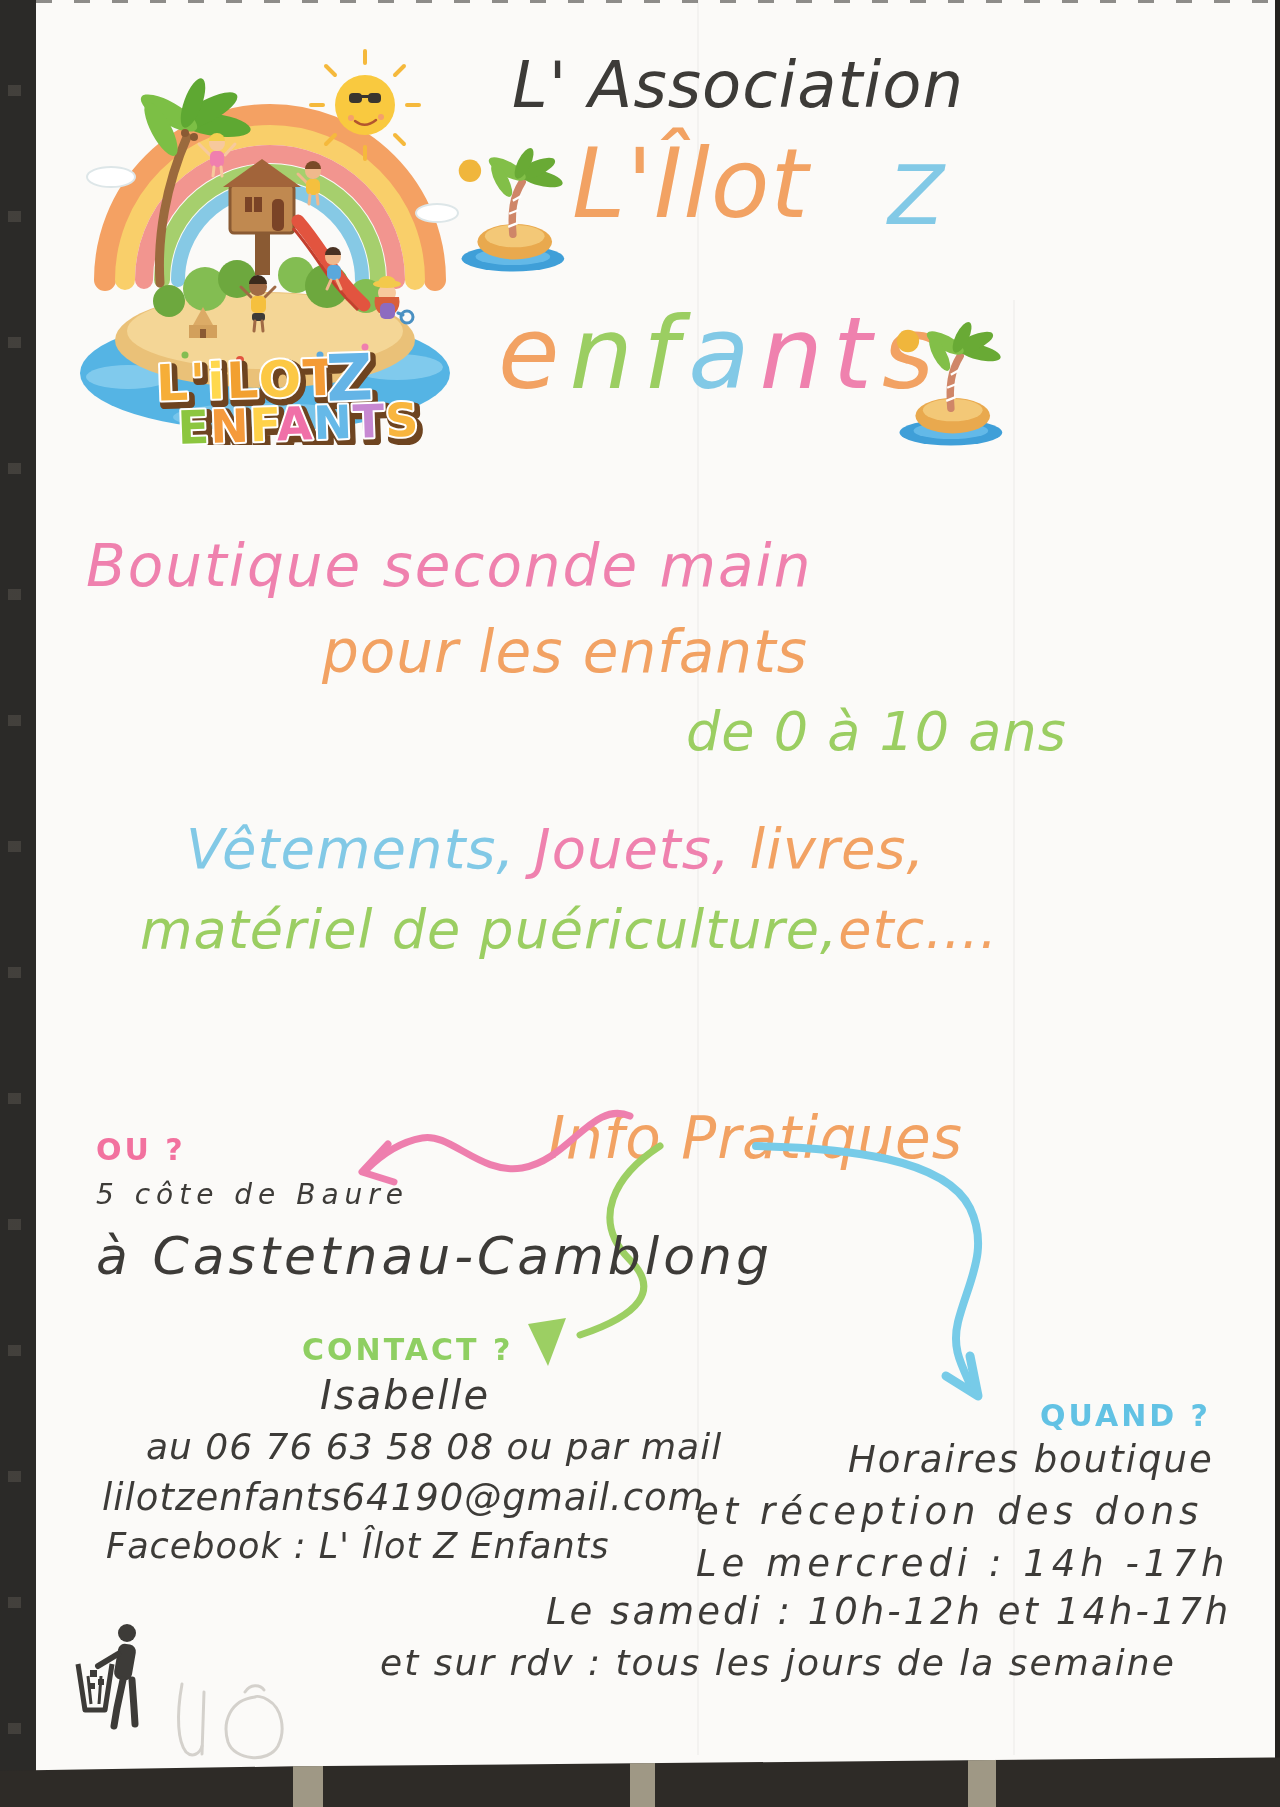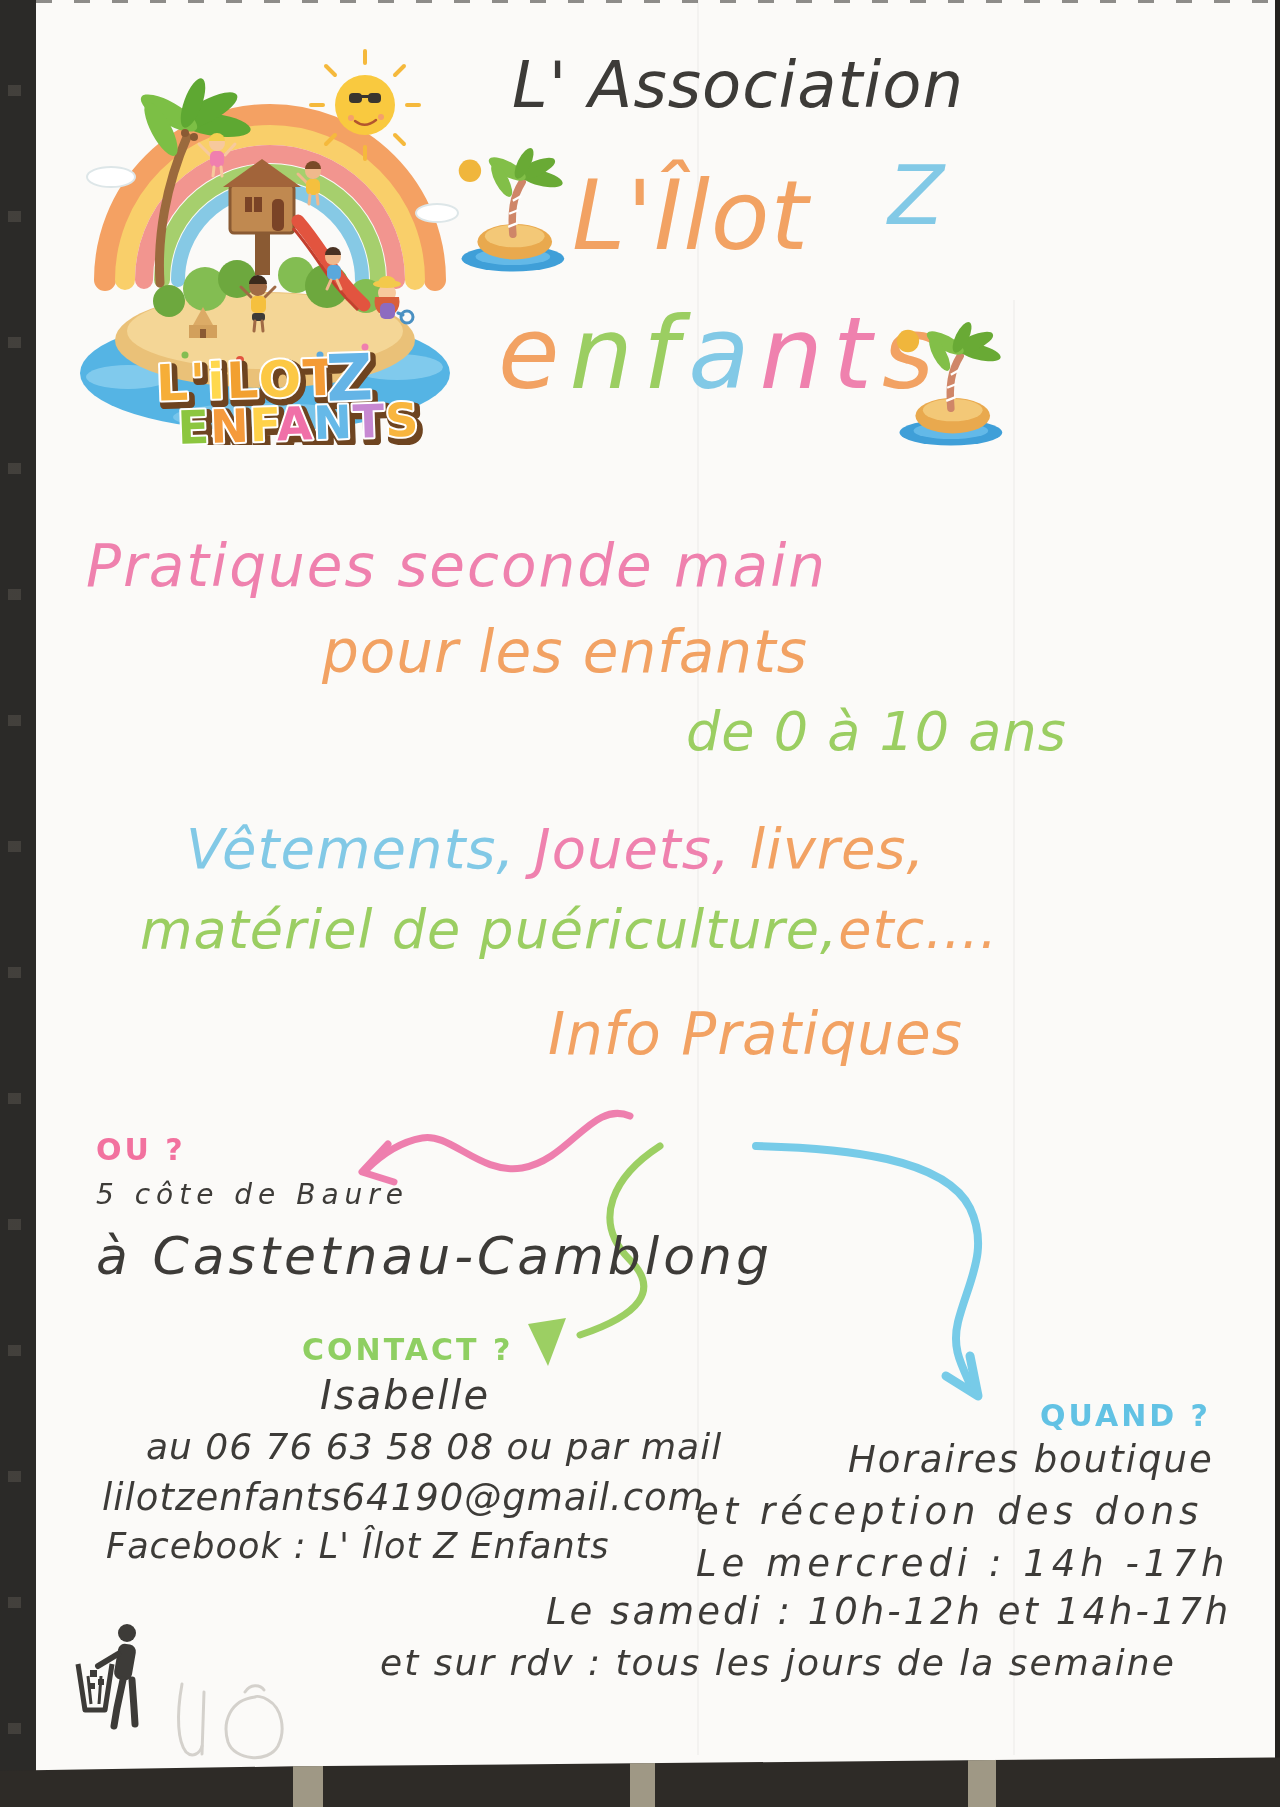--- a/index.html
+++ b/index.html
@@ -214,7 +214,7 @@
   </g>
 </svg>
 
-<div class="abs script" style="left:572px;top:128px;font-size:96px;color:var(--c-orange);margin-top:32px;">L'Îlot</div>
+<div class="abs script" style="left:572px;top:128px;font-size:96px;color:var(--c-orange);">L'Îlot</div>
 <div class="abs script" style="left:888px;top:148px;font-size:82px;color:var(--c-blue);">Z</div>
 
 <div class="abs script" style="left:498px;top:295px;font-size:100px;letter-spacing:10px;"><span style="color: var(--c-orange);">e</span><span style="color: var(--c-green);">n</span><span style="color: var(--c-green);">f</span><span style="color: var(--c-blue);">a</span><span style="color: var(--c-pink);">n</span><span style="color: var(--c-pink);">t</span><span style="color: var(--c-orange);">s</span></div>

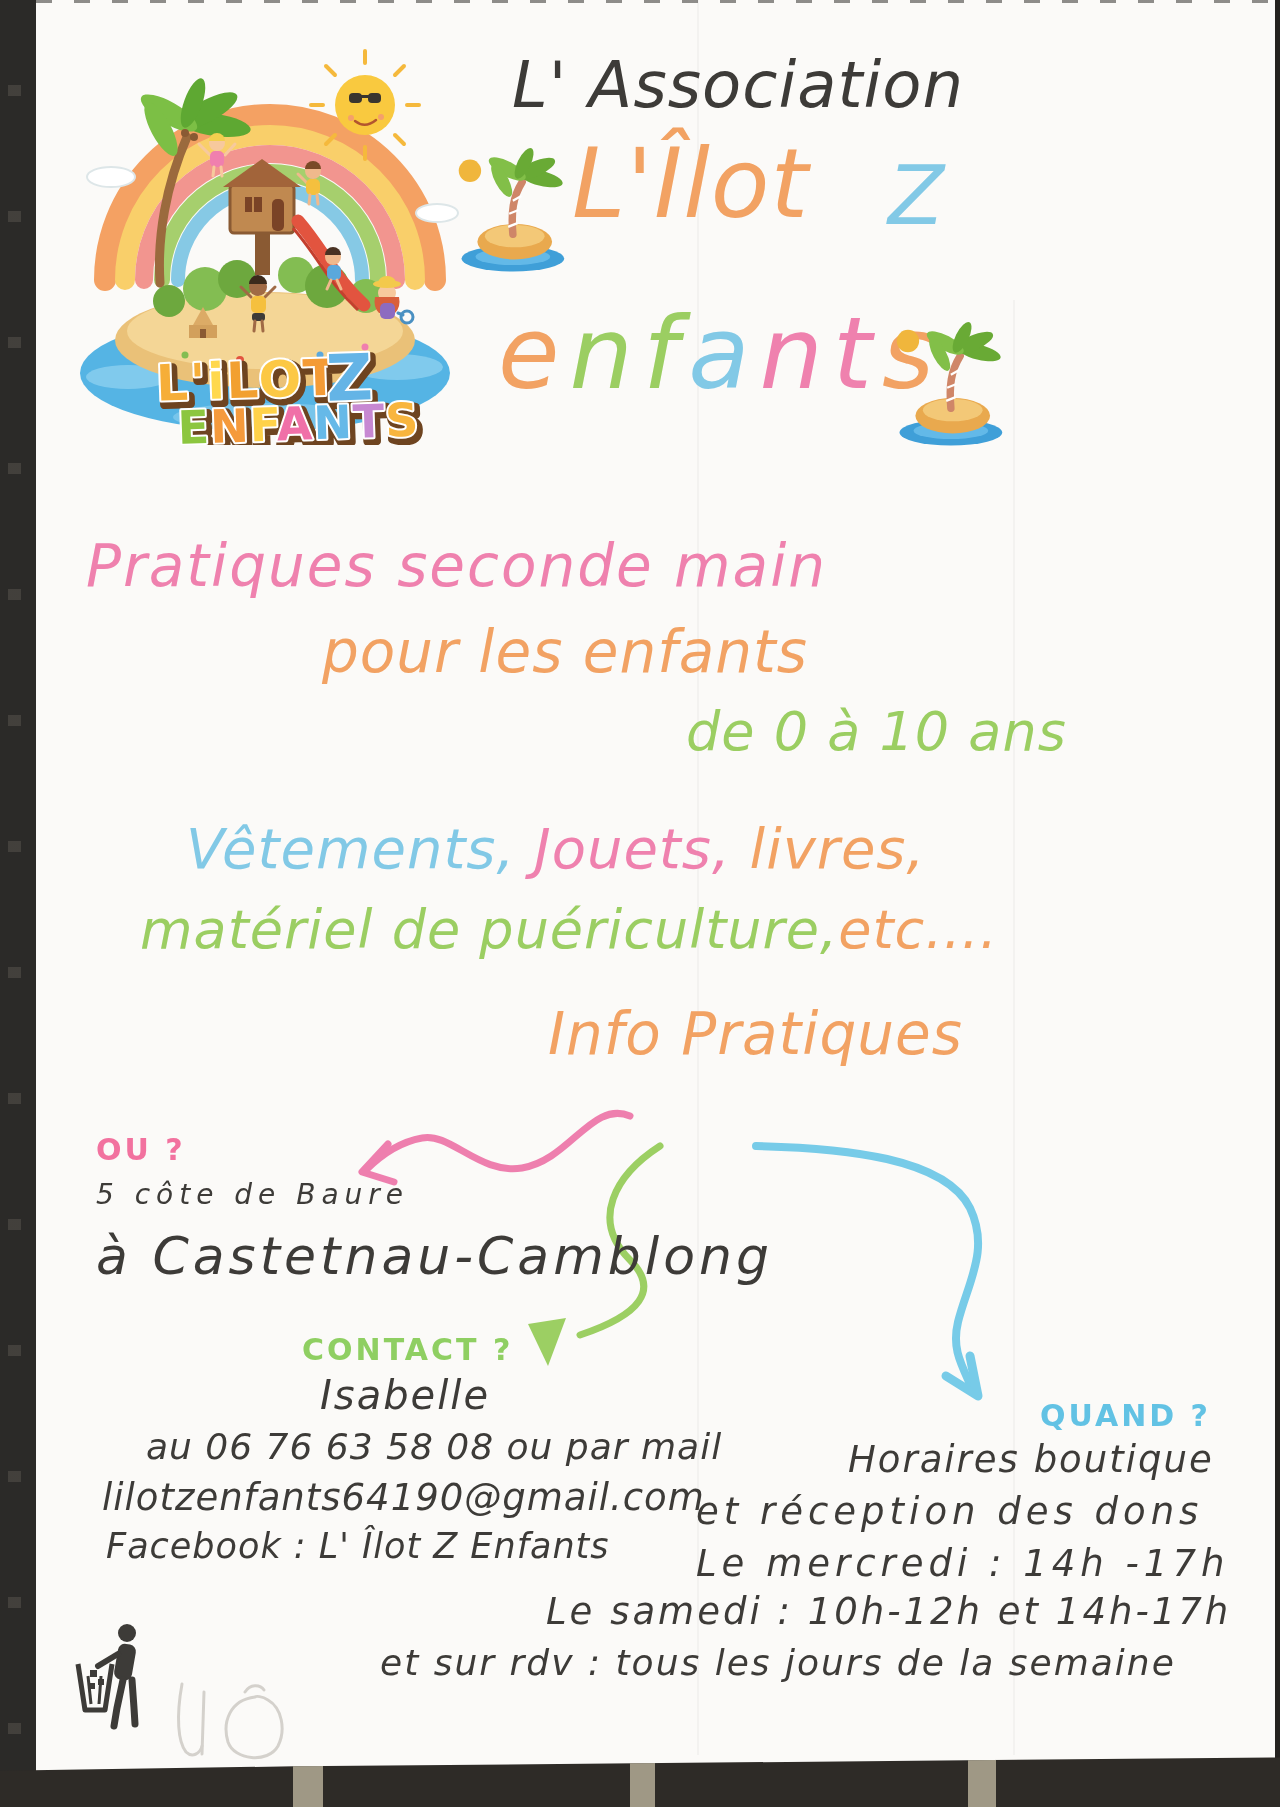--- a/index.html
+++ b/index.html
@@ -240,7 +240,7 @@
   </g>
 </svg>
 
-<div class="abs script" style="left:86px;top:532px;font-size:58px;letter-spacing:2px;color:var(--c-pink);">Pratiques seconde main</div>
+<div class="abs script" style="left:86px;top:532px;font-size:58px;letter-spacing:2px;color:var(--c-pink);">Boutique seconde main</div>
 <div class="abs script" style="left:322px;top:618px;font-size:58px;letter-spacing:1px;color:var(--c-orange);">pour les enfants</div>
 <div class="abs script" style="left:686px;top:700px;font-size:54px;letter-spacing:1px;color:var(--c-green);">de 0 à 10 ans</div>
 

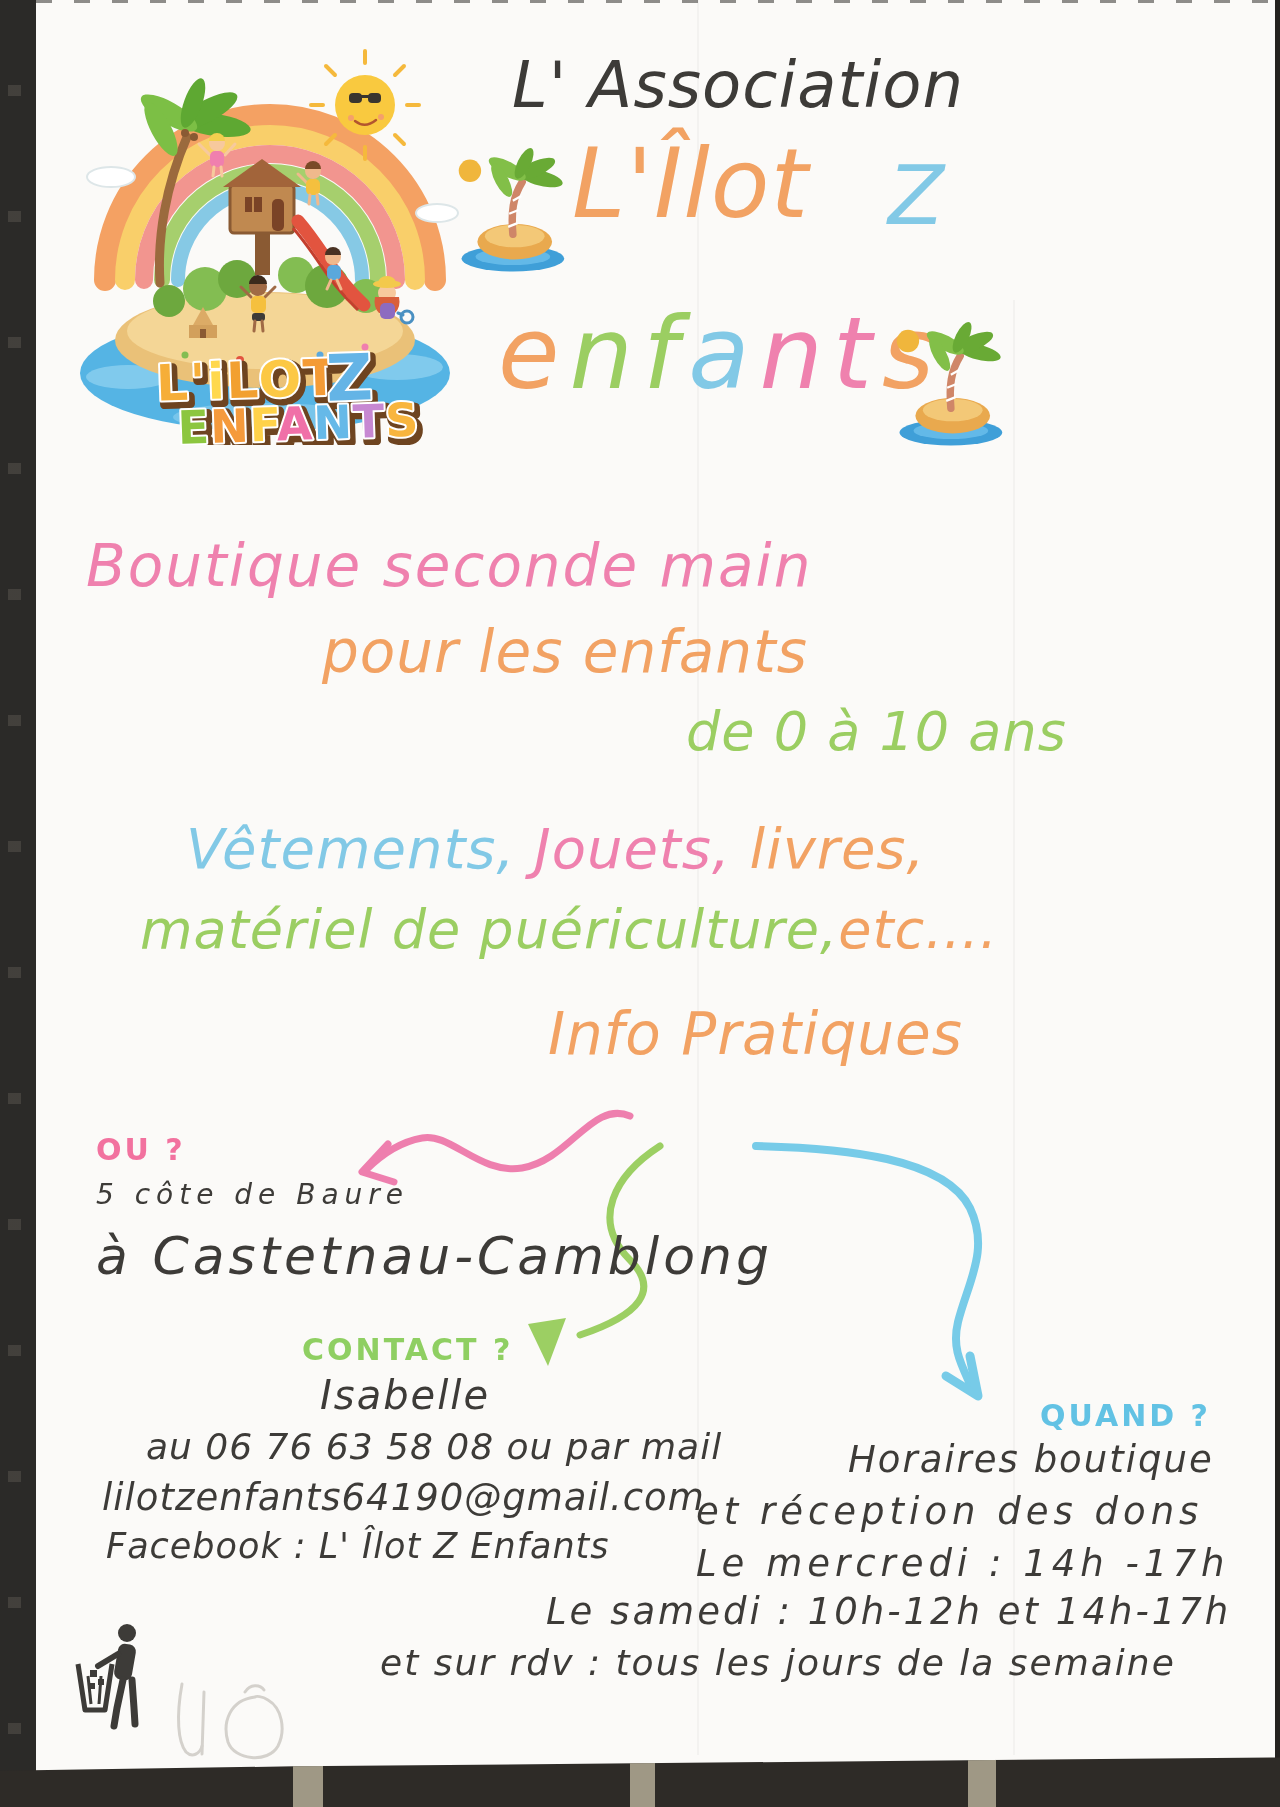--- a/index.html
+++ b/index.html
@@ -247,7 +247,7 @@
 <div class="abs script" style="left:186px;top:816px;font-size:56px;letter-spacing:1px;"><span style="color: var(--c-blue);">Vêtements,</span><span style="color: var(--c-pink);"> Jouets,</span><span style="color: var(--c-orange);"> livres,</span></div>
 <div class="abs script" style="left:140px;top:898px;font-size:54px;"><span style="color: var(--c-green); margin-top: 16px;">matériel de puériculture,</span><span style="color: var(--c-orange);">etc....</span></div>
 
-<div class="abs script" style="left:548px;top:1000px;font-size:58px;letter-spacing:1px;color:var(--c-orange);">Info Pratiques</div>
+<div class="abs script" style="left:548px;top:1104px;font-size:58px;letter-spacing:1px;color:var(--c-orange);">Info Pratiques</div>
 
 <svg class="abs" style="left:330px;top:1098px;" width="310" height="100" viewBox="0 0 310 100">
   <path d="M300,18 C262,2 240,62 192,70 C150,77 120,34 92,40 C70,44 52,56 36,72" fill="none" stroke="#ee7fae" stroke-width="7" stroke-linecap="round"></path>

